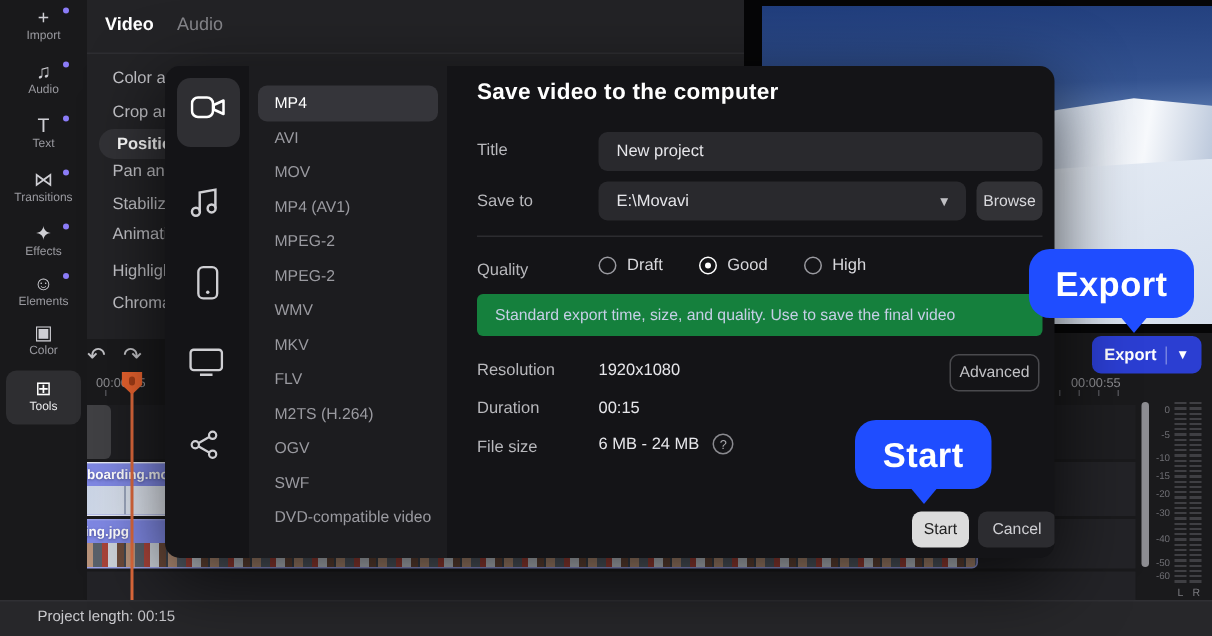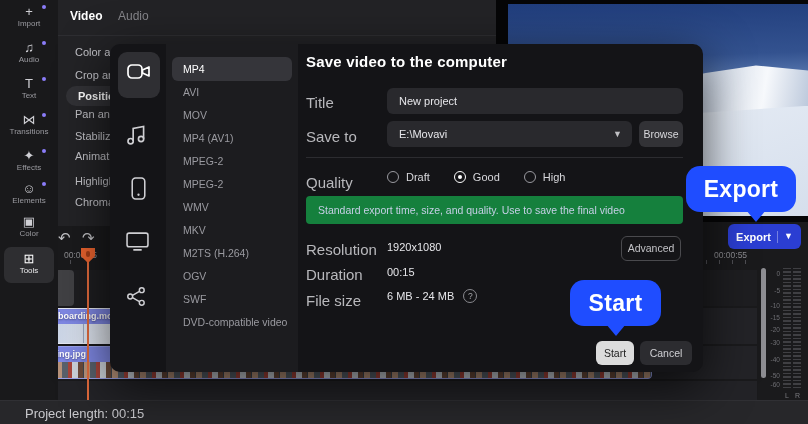--- a/index.html
+++ b/index.html
@@ -114,7 +114,7 @@
   #fmt-list{position:absolute;left:56px;top:0;width:132px;height:100%;background:#1c1c1f;padding-top:13px;box-sizing:border-box;}
   .fmt{height:23px;line-height:23px;padding-left:17px;font-size:10.5px;color:#9a9aa0;cursor:pointer;white-space:nowrap;}
   .fmt.sel{height:24px;line-height:24px;margin:0 6px;padding-left:11px;background:#35353a;border-radius:6px;color:#fff;}
-  #dlg-main{position:absolute;left:196px;top:0;width:377px;height:100%;}
+  #dlg-main{position:absolute;left:208px;top:0;width:377px;height:100%;}
   #dlg-title{position:absolute;left:0;top:9px;font-size:15px;font-weight:bold;color:#fff;letter-spacing:.2px;}
   .flabel{position:absolute;left:0;font-size:15px;color:#b8b8bc;}
   .fvalue{font-size:11px;color:#e6e6ea;}

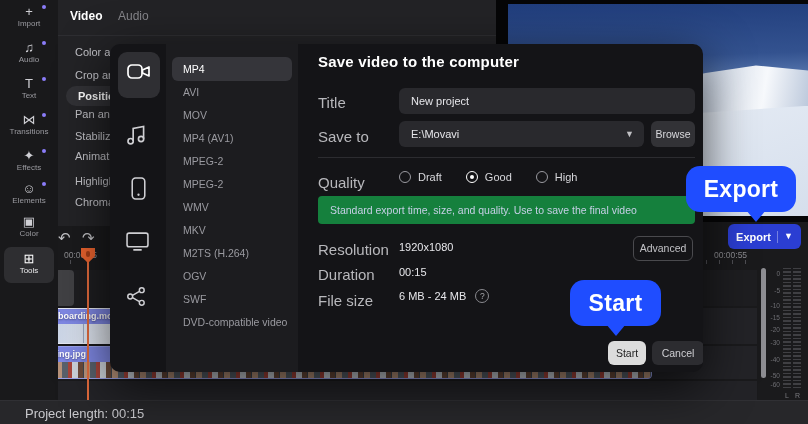--- a/index.html
+++ b/index.html
@@ -116,7 +116,7 @@
   .fmt.sel{height:24px;line-height:24px;margin:0 6px;padding-left:11px;background:#35353a;border-radius:6px;color:#fff;}
   #dlg-main{position:absolute;left:208px;top:0;width:377px;height:100%;}
   #dlg-title{position:absolute;left:0;top:9px;font-size:15px;font-weight:bold;color:#fff;letter-spacing:.2px;}
-  .flabel{position:absolute;left:0;font-size:15px;color:#b8b8bc;}
+  .flabel{position:absolute;left:0;font-size:11px;color:#b8b8bc;}
   .fvalue{font-size:11px;color:#e6e6ea;}
   #title-input{position:absolute;left:81px;top:44px;right:0;height:26px;background:#29292d;border-radius:6px;cursor:text;}
   #title-input span{display:block;padding-left:12px;line-height:26px;font-size:11px;color:#e6e6ea;}

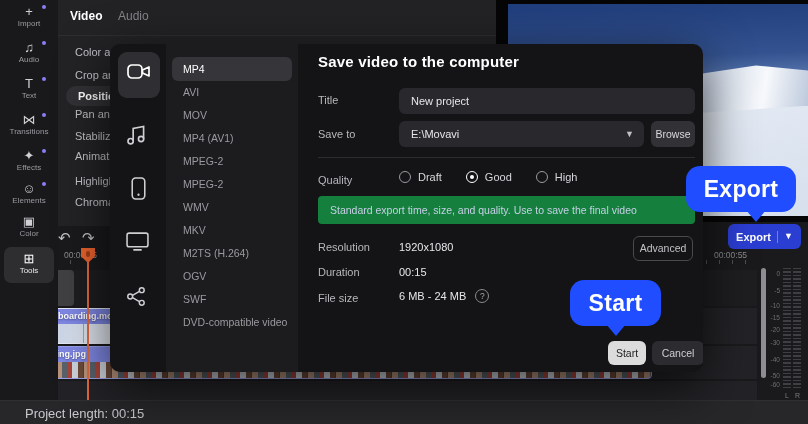--- a/index.html
+++ b/index.html
@@ -386,6 +386,7 @@
       <div class="fmt">MPEG-2</div>
       <div class="fmt">WMV</div>
       <div class="fmt">MKV</div>
+      <div class="fmt">FLV</div>
       <div class="fmt">M2TS (H.264)</div>
       <div class="fmt">OGV</div>
       <div class="fmt">SWF</div>

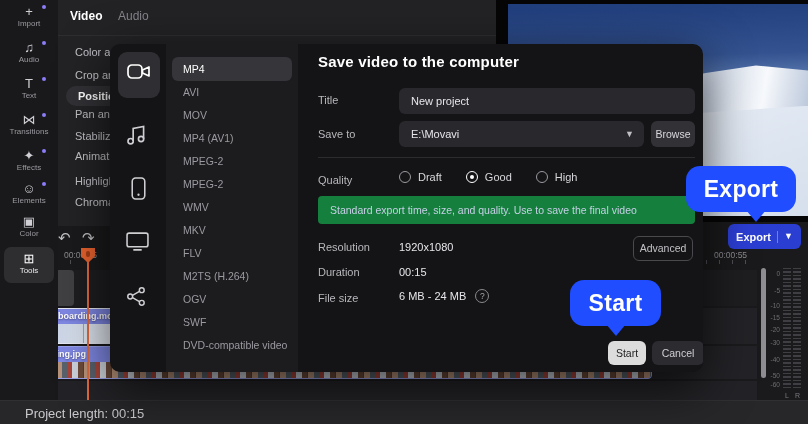--- a/index.html
+++ b/index.html
@@ -77,7 +77,7 @@
   #clip-cook .thumbs{height:16px;background:
     repeating-linear-gradient(90deg,#b8937a 0 6px,#59616b 6px 12px,#a8443a 12px 16px,#cdd3da 16px 22px,#6b4a3a 22px 27px,#3f4650 27px 28px);}
   #status-bar{position:absolute;left:0;top:178px;width:808px;height:24px;background:#27272a;border-top:1px solid #303034;}
-  #status-text{position:absolute;left:25px;top:5px;font-size:13px;color:#c9c9cd;}
+  #status-text{position:absolute;left:25px;top:5px;font-size:10px;color:#c9c9cd;}
   #scrollbar-v{position:absolute;left:761px;top:46px;width:5px;height:110px;background:#8d8d92;border-radius:3px;cursor:grab;}
 
   

